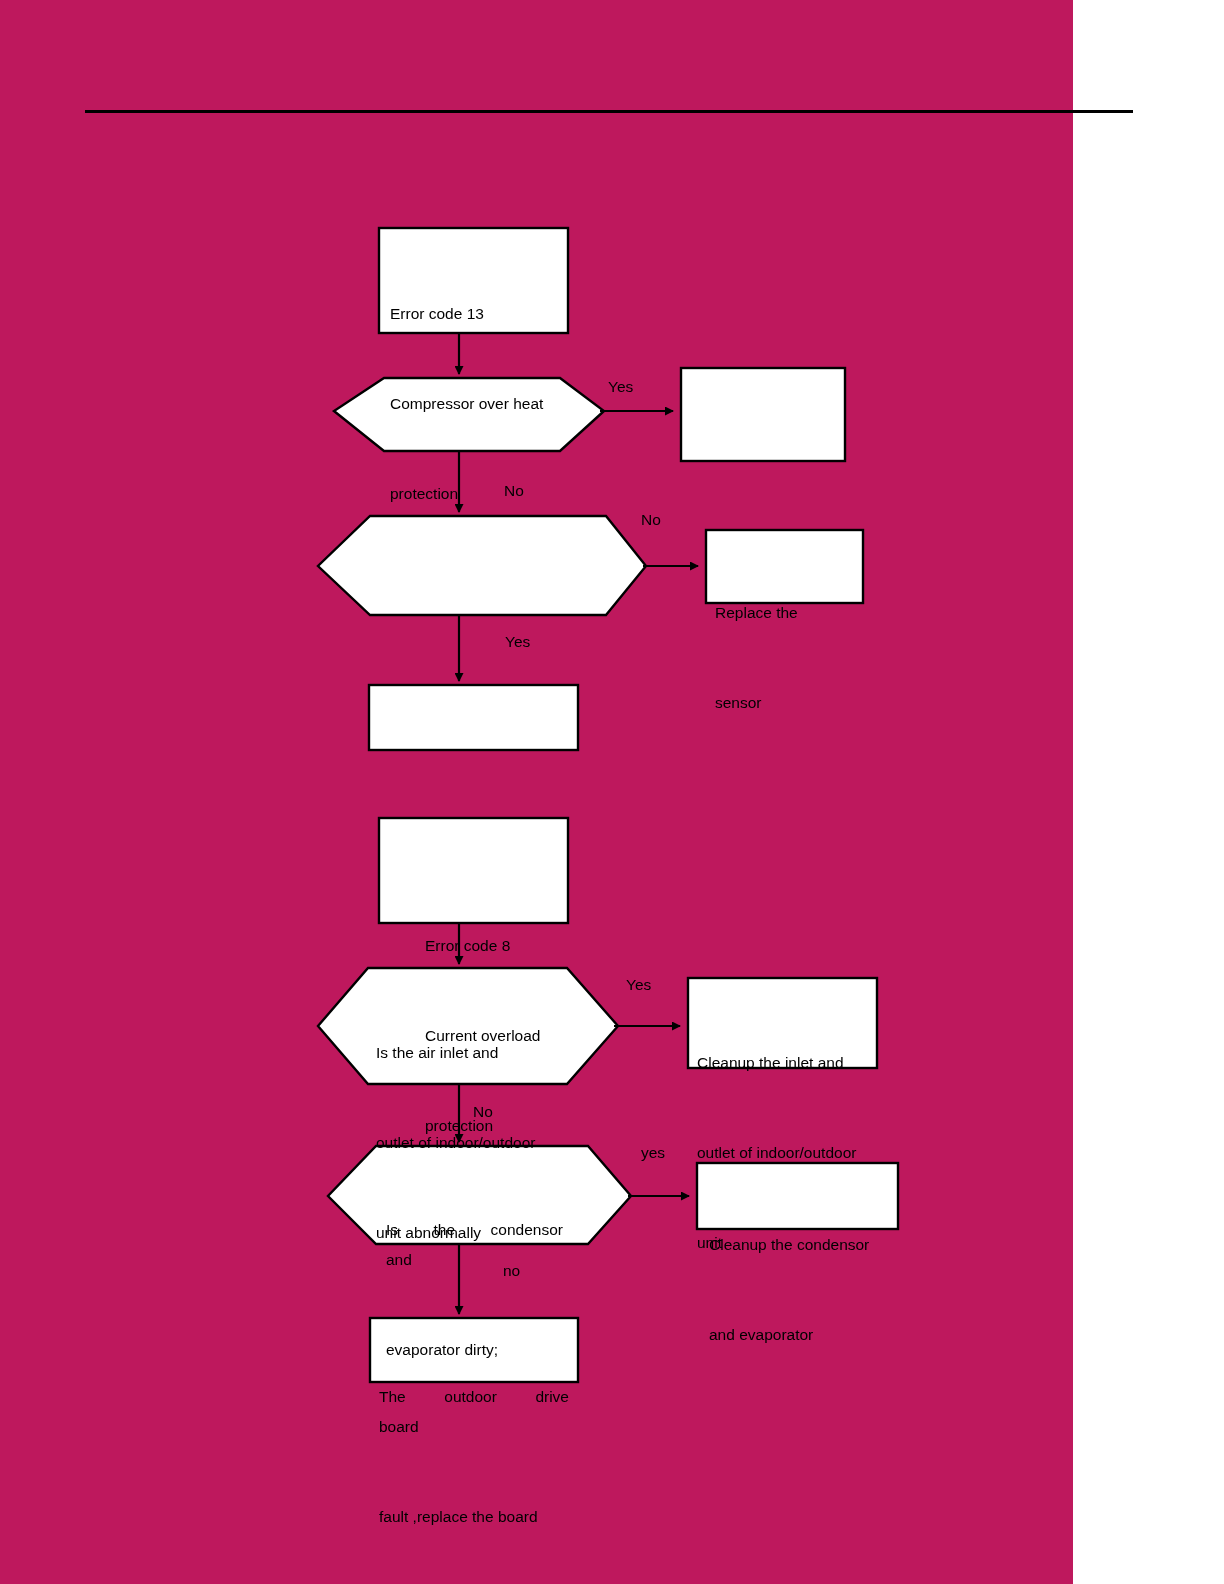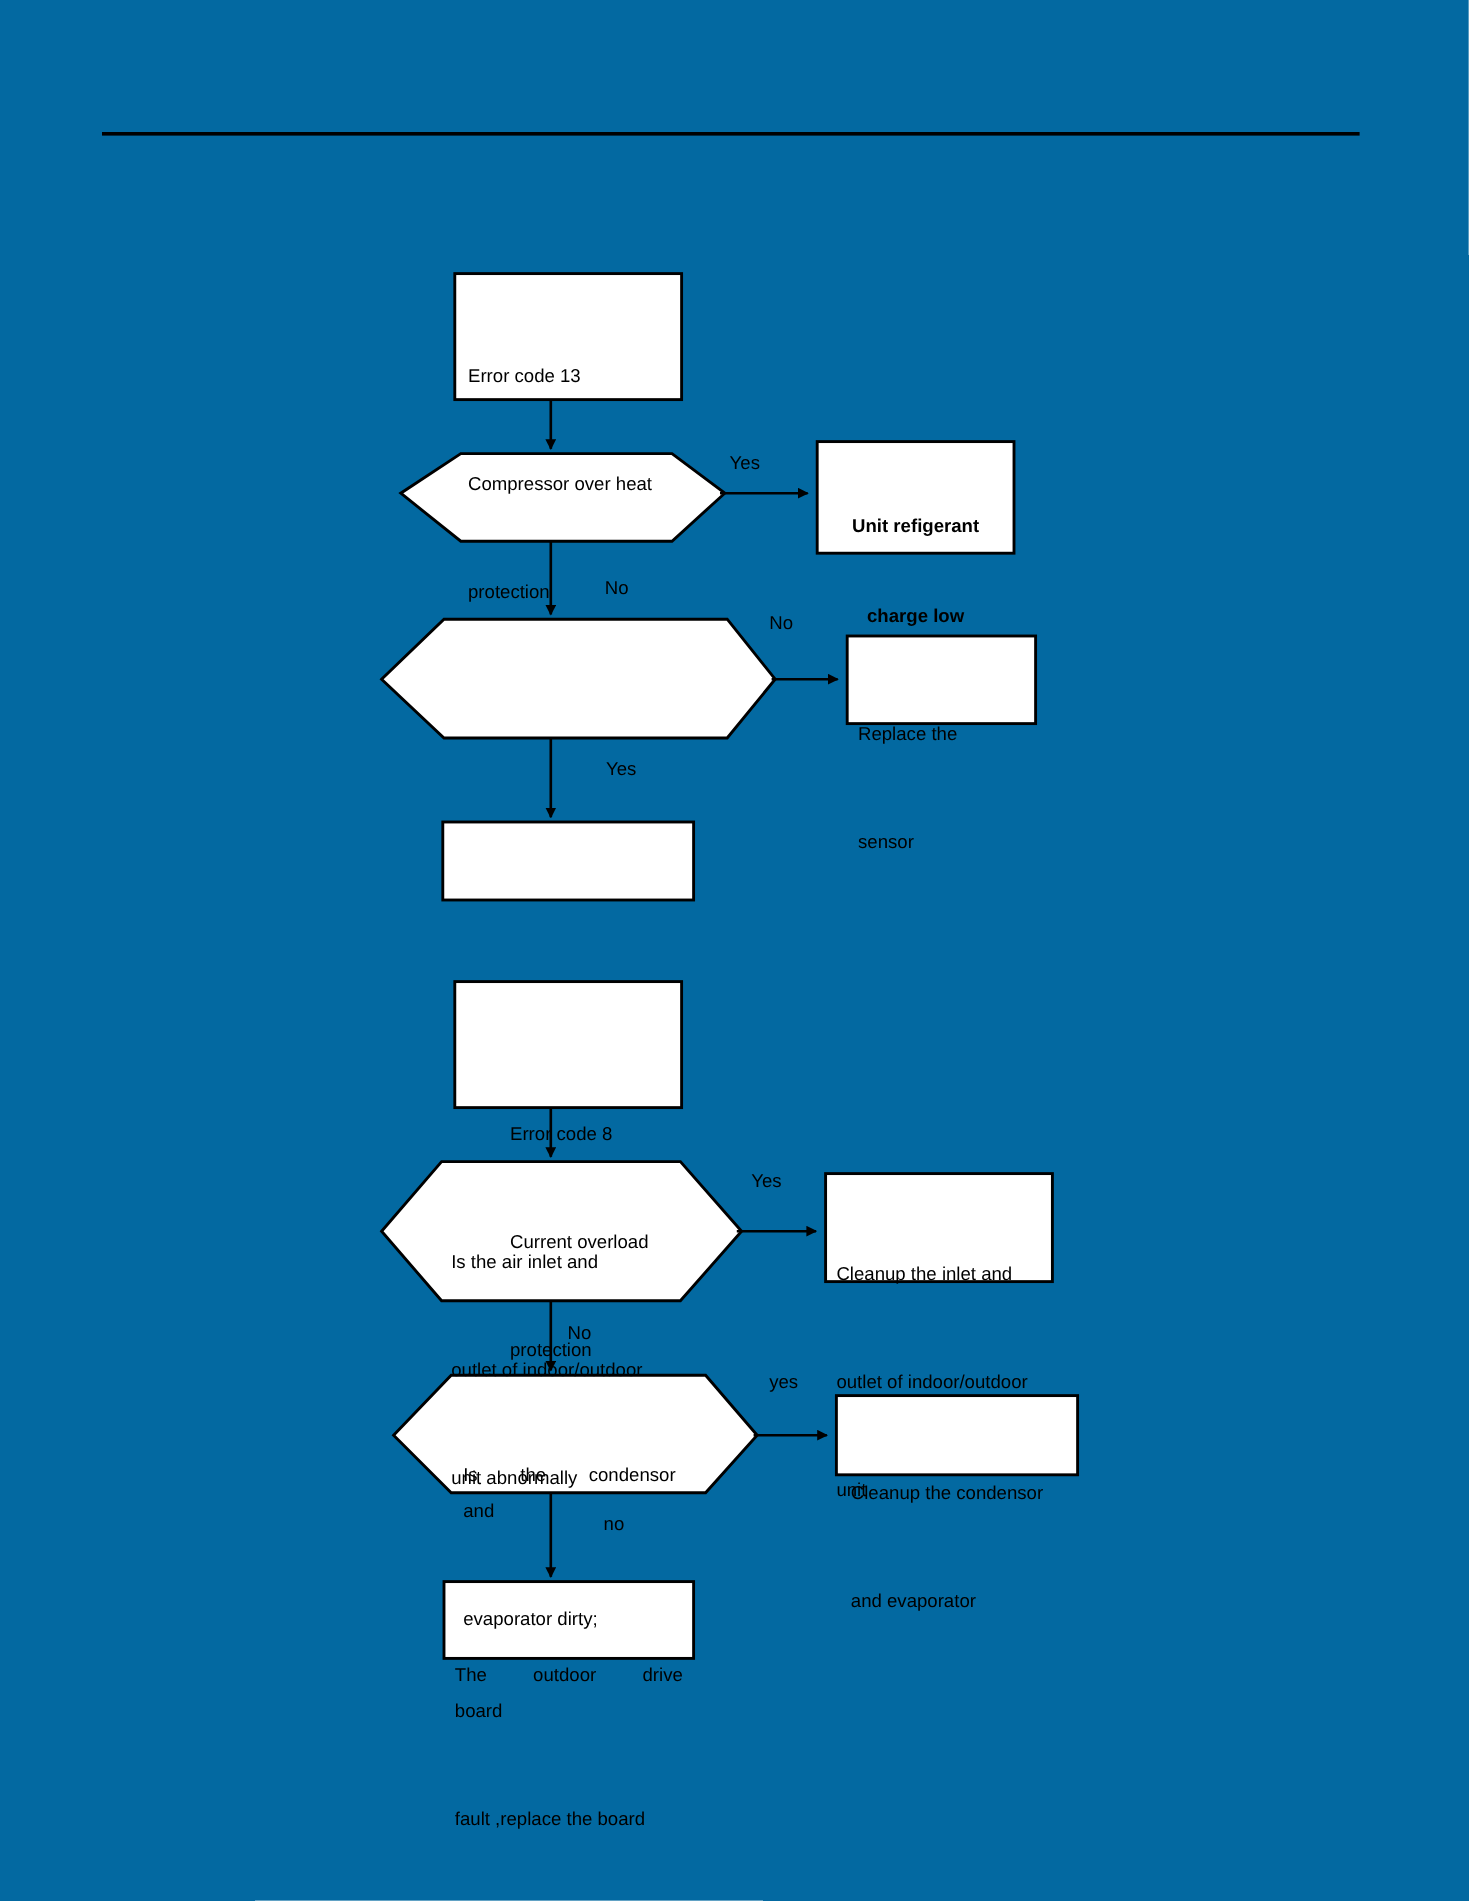--- a/index.html
+++ b/index.html
@@ -17,9 +17,9 @@
   }
   #page {
     position: relative;
-    width: 1224px;
+    width: 1073px;
     height: 1584px;
-    background: #0369a1;
+    background: #be185d;
   }
   .header-rule {
     position: absolute;

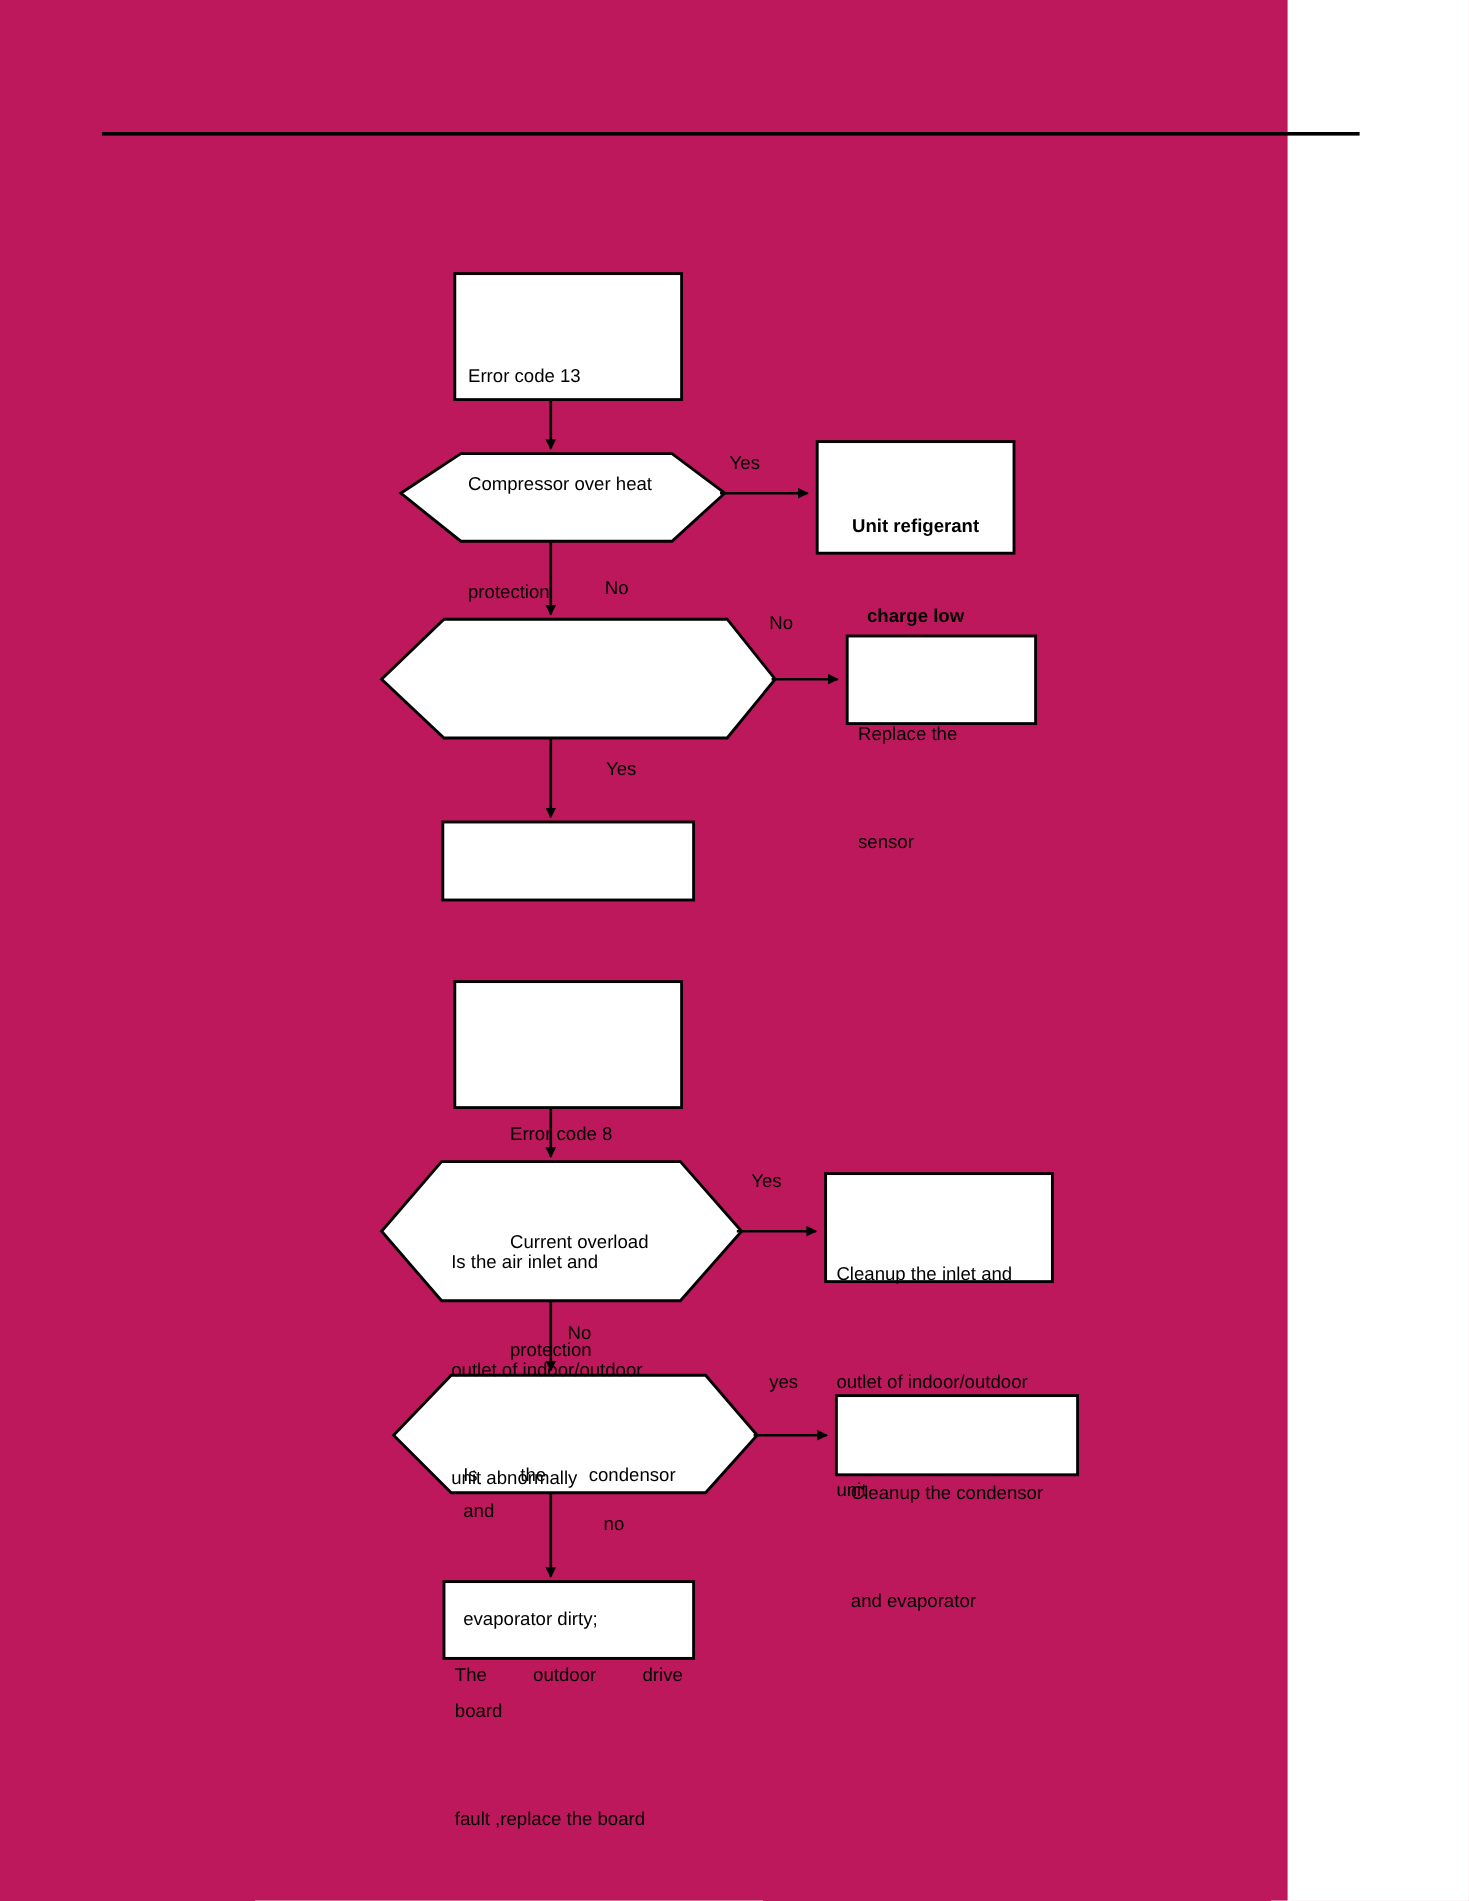--- a/index.html
+++ b/index.html
@@ -146,10 +146,6 @@
   </div>
 
 
-  <div class="node-text center" style="left:686px; top:376px; width:154px;">
-    <div>Unit refigerant</div>
-    <div>charge low</div>
-  </div>
 
 
   <div class="node-text left" style="left:715px; top:538px; width:140px;">

